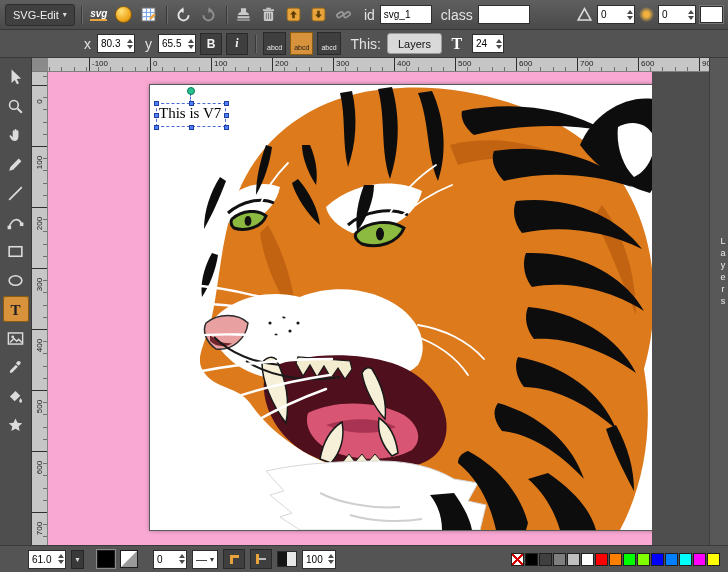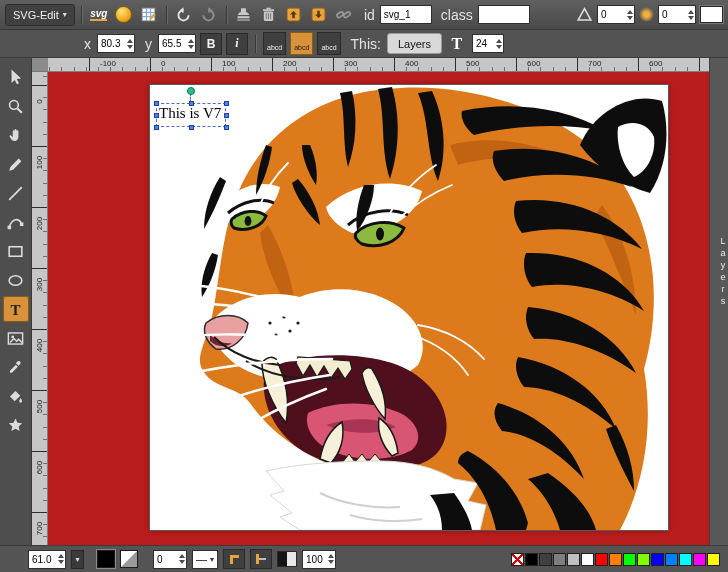--- a/index.html
+++ b/index.html
@@ -57,7 +57,7 @@
           overflow:hidden;box-sizing:border-box;}
   .minorh{position:absolute;left:0;right:0;bottom:0;height:4px;
           background:repeating-linear-gradient(90deg,#6f6f6f 0 1px,transparent 1px 12.2px);background-position:102px 0;}
-  .hlab{position:absolute;top:0;height:14px;border-left:1px solid #2e2e2e;padding-left:10px;font-size:8px;
+  .hlab{position:absolute;top:0;height:14px;border-left:1px solid #2e2e2e;padding-left:2px;font-size:8px;
         line-height:11px;color:#1c1c1c;}
   .vruler{position:absolute;left:32px;top:72px;width:16px;height:473px;background:#c6c6c6;border-right:1px solid #808080;
           overflow:hidden;box-sizing:border-box;}

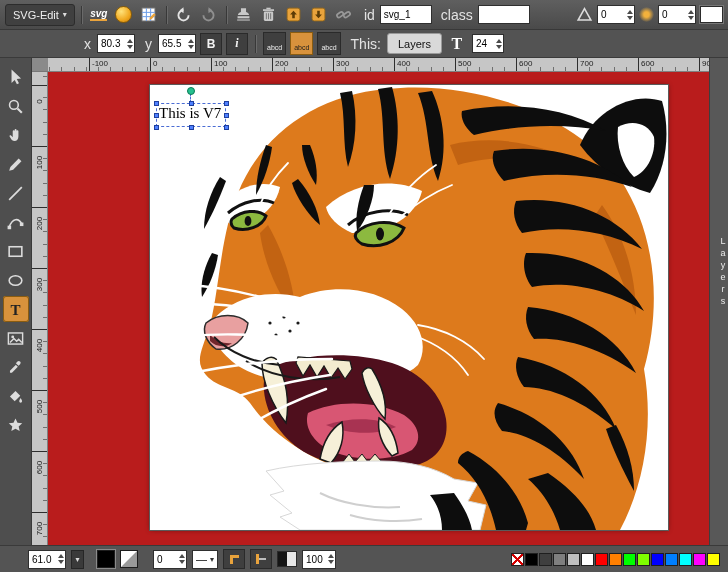--- a/index.html
+++ b/index.html
@@ -68,7 +68,7 @@
           font-size:8px;font-style:normal;color:#1c1c1c;}
 
   
-  .workarea{position:absolute;left:48px;top:72px;width:662px;height:473px;background:#b91c1c;overflow:hidden;}
+  .workarea{position:absolute;left:48px;top:72px;width:604px;height:473px;background:#f9a8d4;overflow:hidden;}
   .canvas{position:absolute;left:102px;top:13px;width:518px;height:445px;background:#fff;
           box-shadow:0 0 5px rgba(0,0,0,.45);outline:1px solid #5a5a5a;}
   .canvas svg.tiger{position:absolute;inset:0;width:100%;height:100%;}

